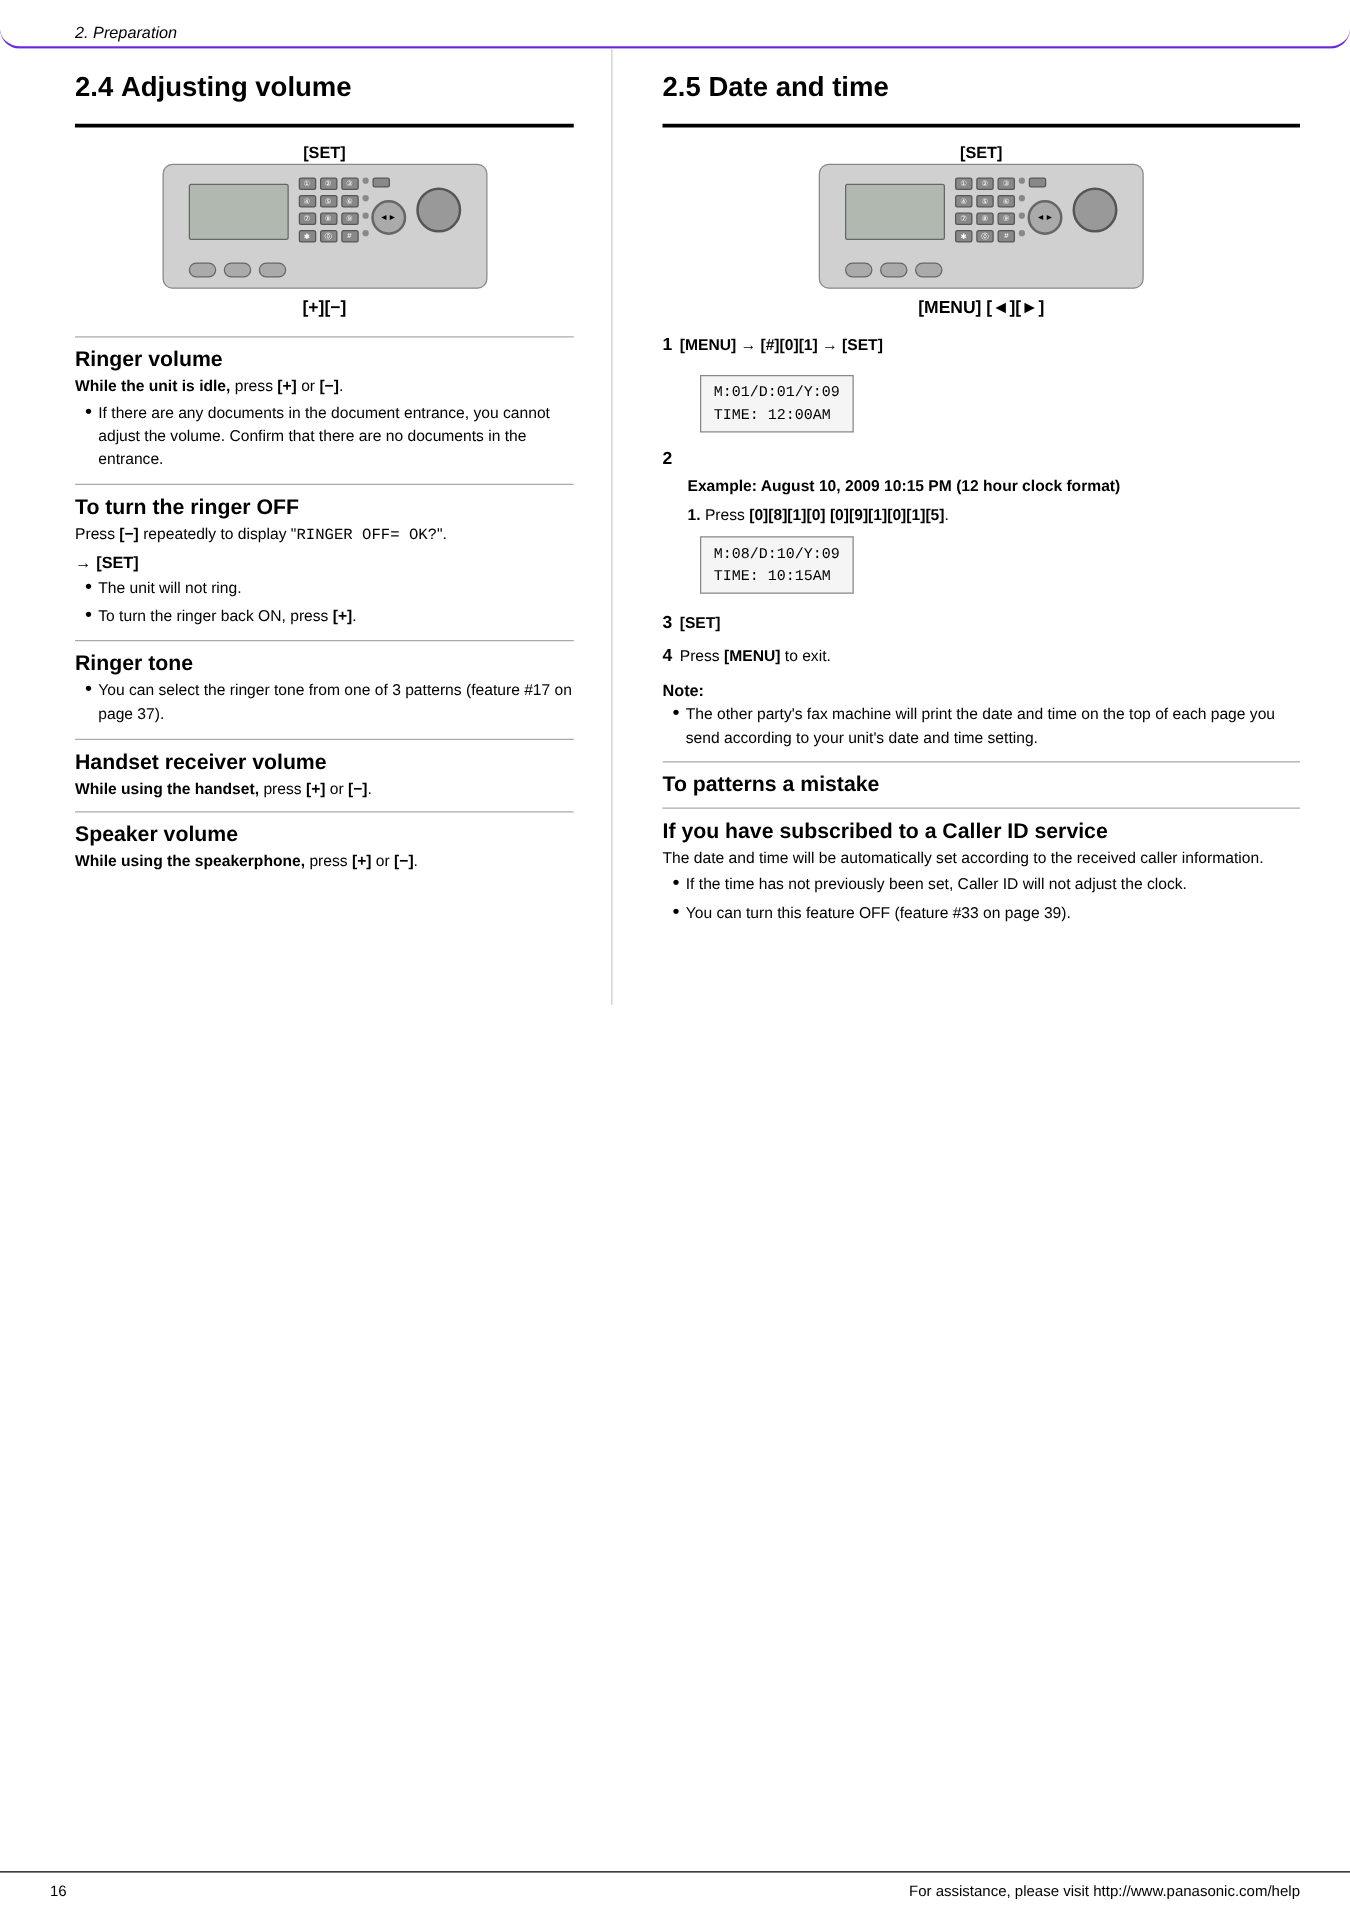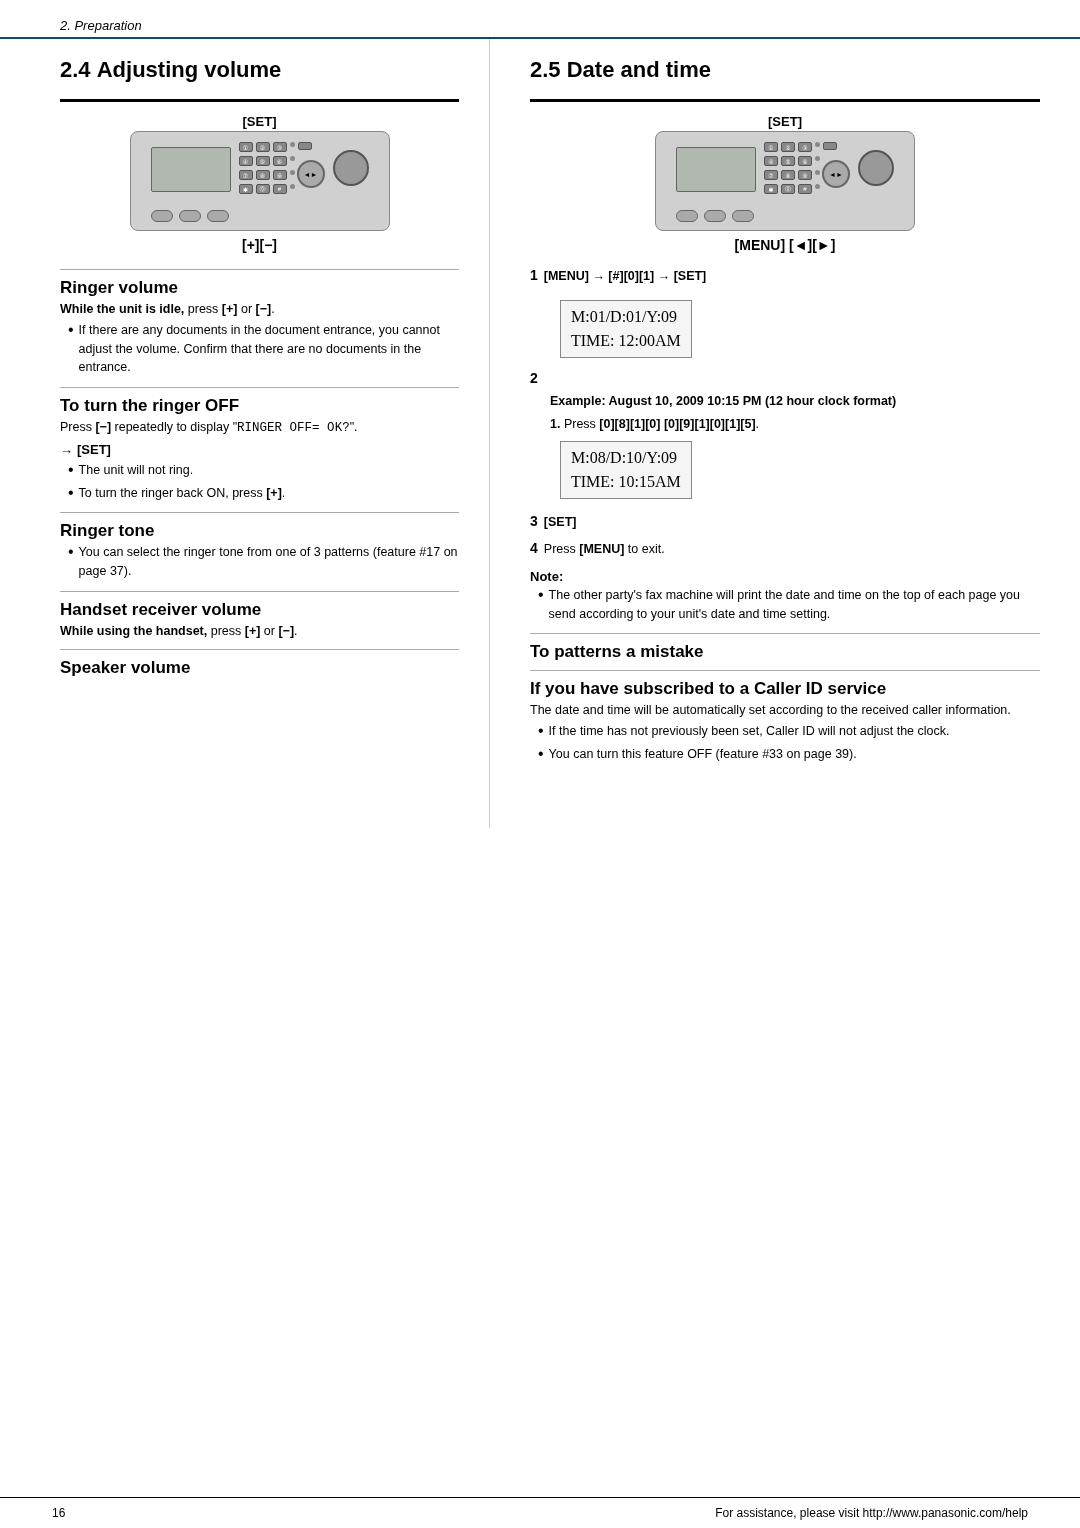--- a/index.html
+++ b/index.html
@@ -19,8 +19,9 @@
     }
     .top-section {
       padding: 18px 60px 0 60px;
-      border-bottom: 2px solid #0c4a6e;
+      border-bottom: 2px solid #6d28d9;
       margin-bottom: 0;
+      border-radius: 16px;
     }
     .preparation-label {
       font-style: italic;

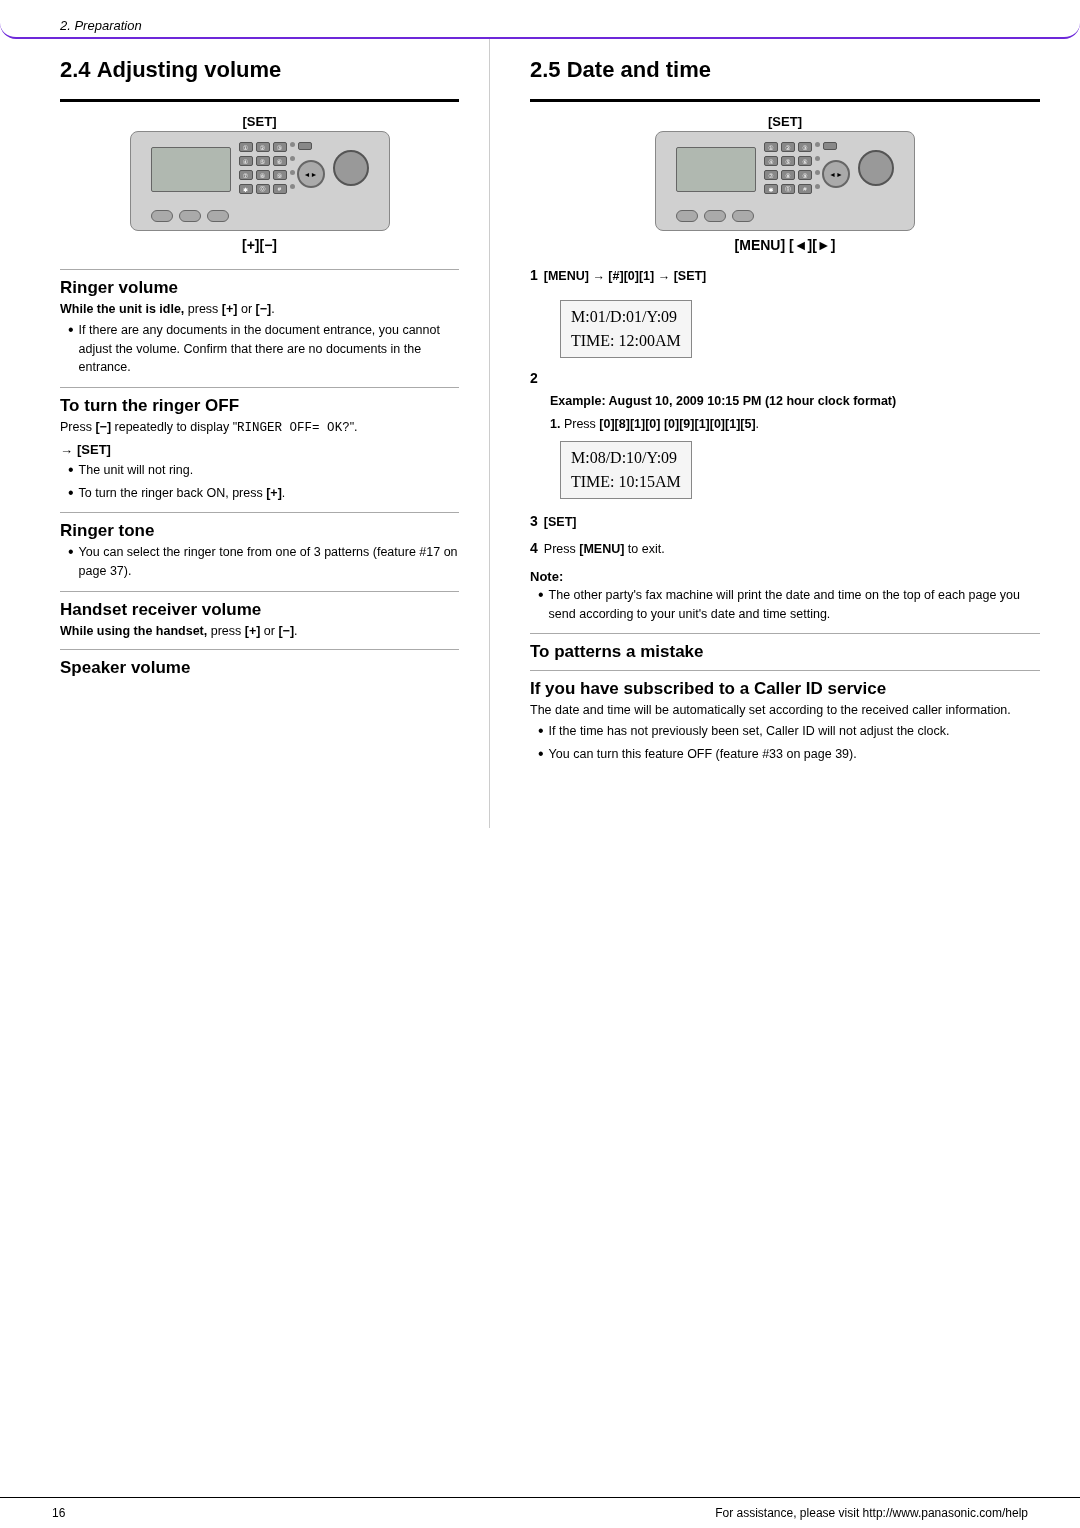--- a/index.html
+++ b/index.html
@@ -183,8 +183,8 @@
       margin: 6px 0;
     }
     .monospace-box {
-      font-family: Liberation Serif, serif;
-      font-size: 16px;
+      font-family: Liberation Mono, monospace;
+      font-size: 12px;
       border: 1px solid #888;
       background: #f5f5f5;
       padding: 4px 10px;

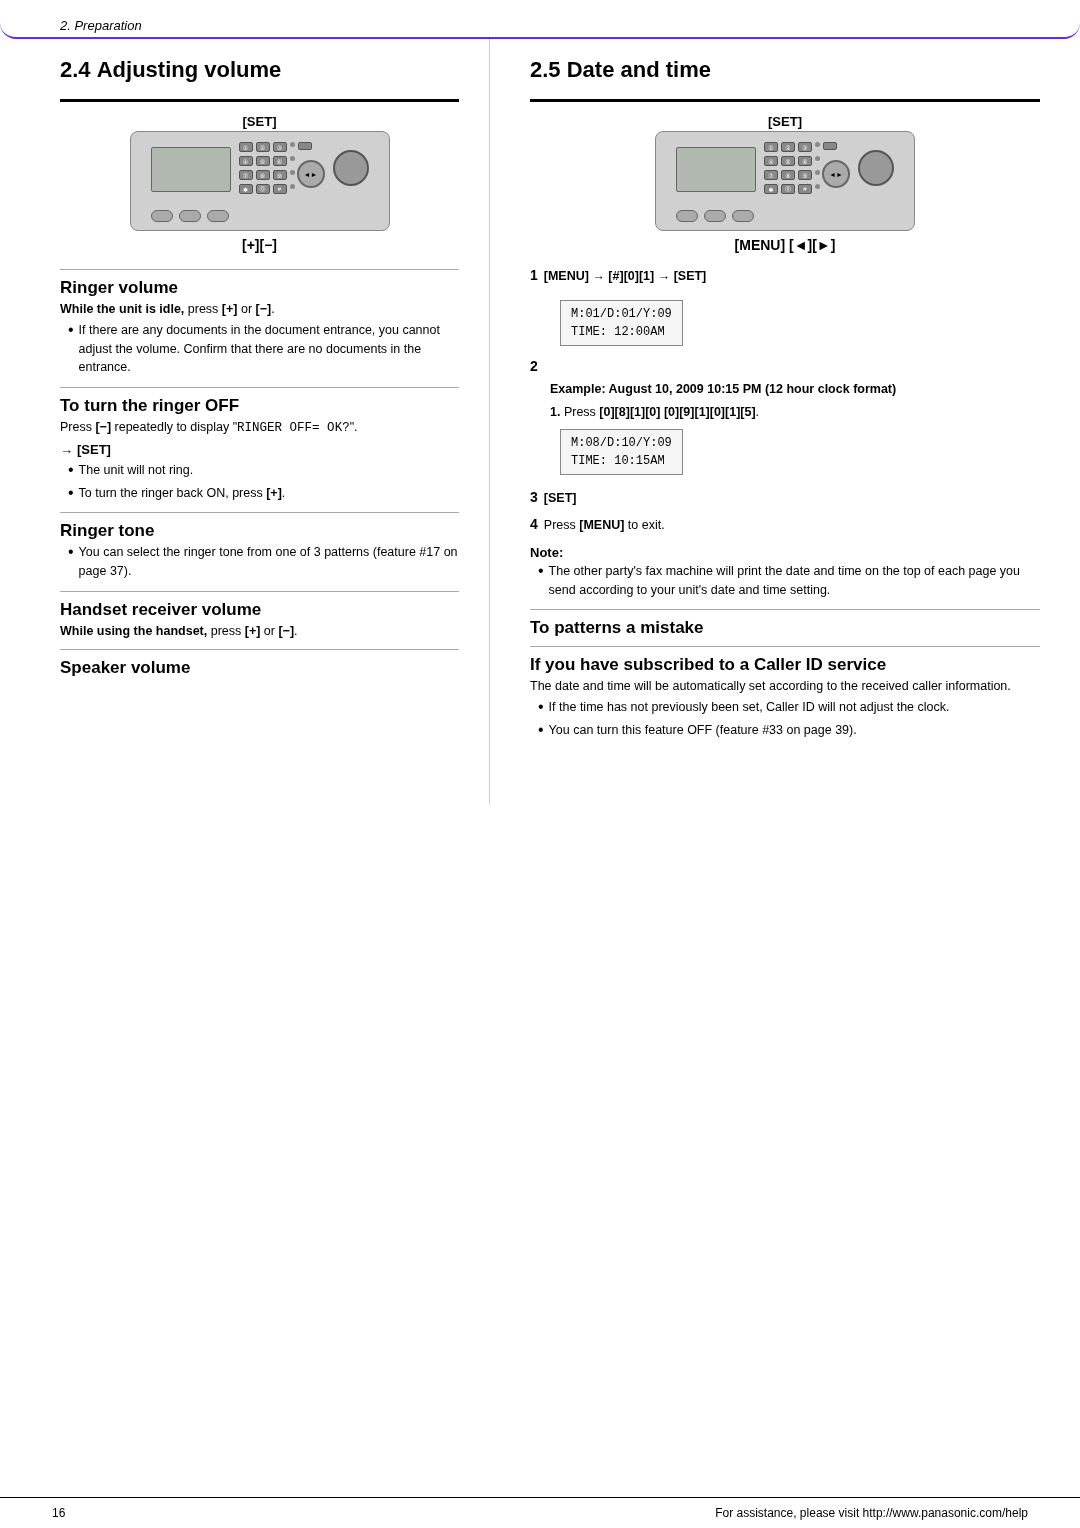--- a/index.html
+++ b/index.html
@@ -343,6 +343,9 @@
       <hr class="divider">
 
       <div class="subsection-title">Speaker volume</div>
+      <div class="body-text">
+        <span class="bold-text">While using the speakerphone,</span> press <span class="bold-text">[+]</span> or <span class="bold-text">[−]</span>.
+      </div>
 
     </div>
 

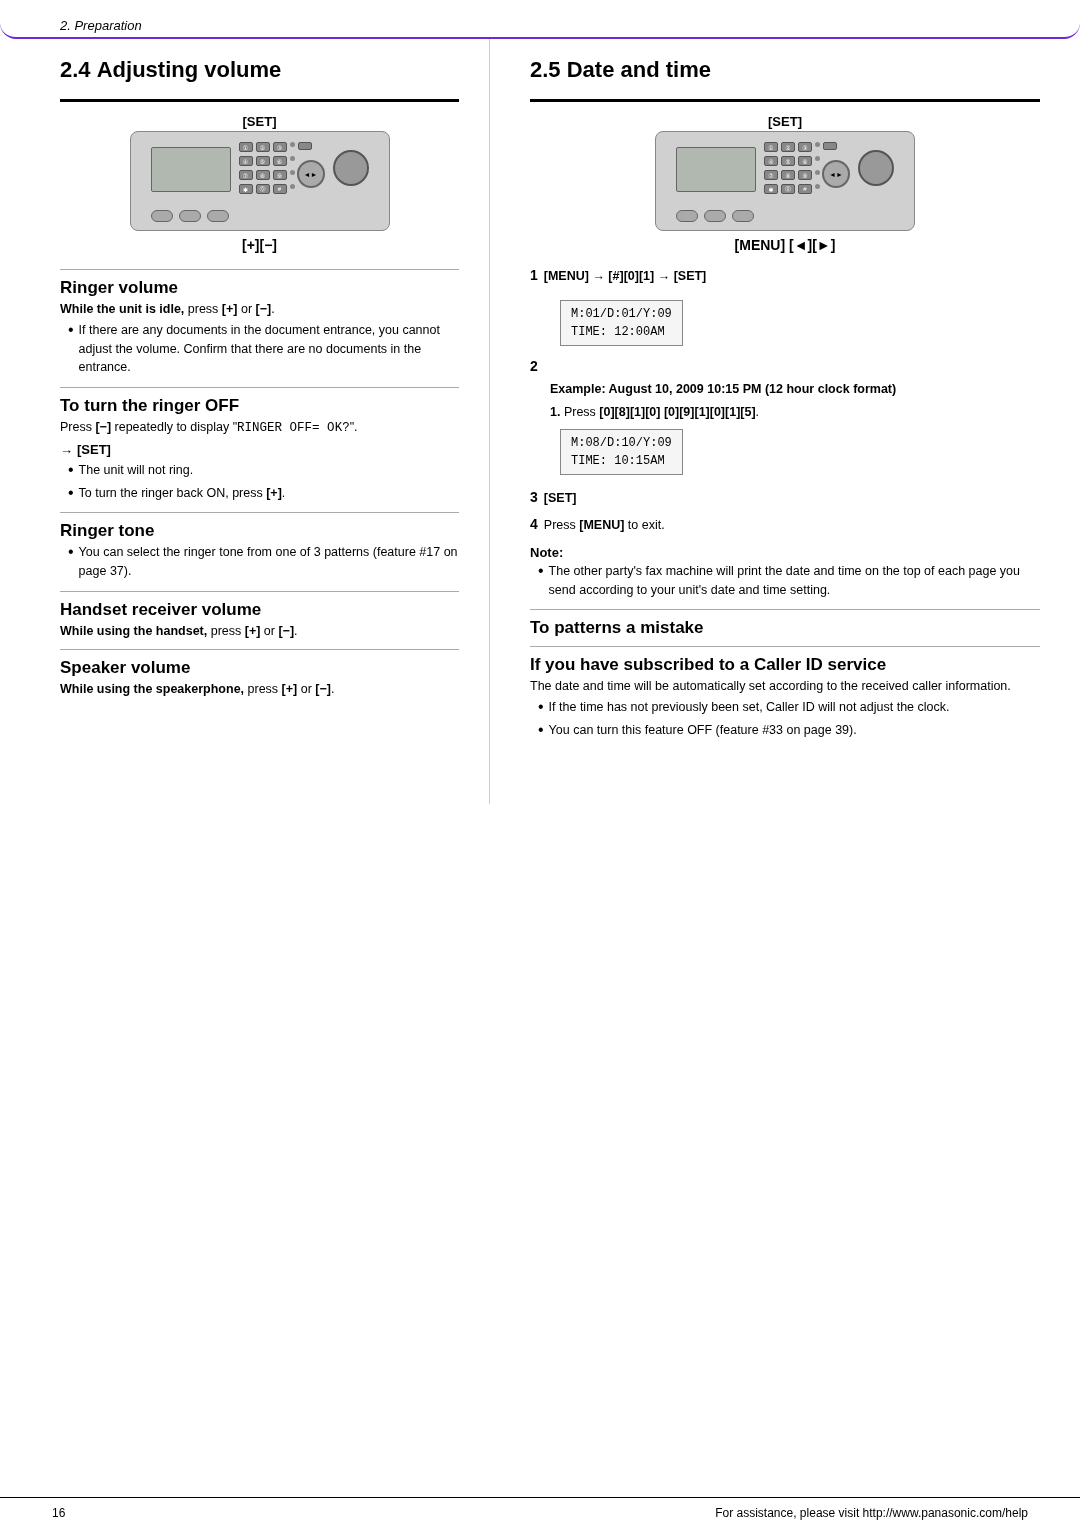--- a/index.html
+++ b/index.html
@@ -196,7 +196,7 @@
     .note-label { font-weight: bold; margin-top: 8px; }
     .footer {
       border-top: 1px solid #000;
-      padding: 8px 52px;
+      padding: 8px 40px;
       display: flex;
       justify-content: space-between;
       font-size: 12px;

